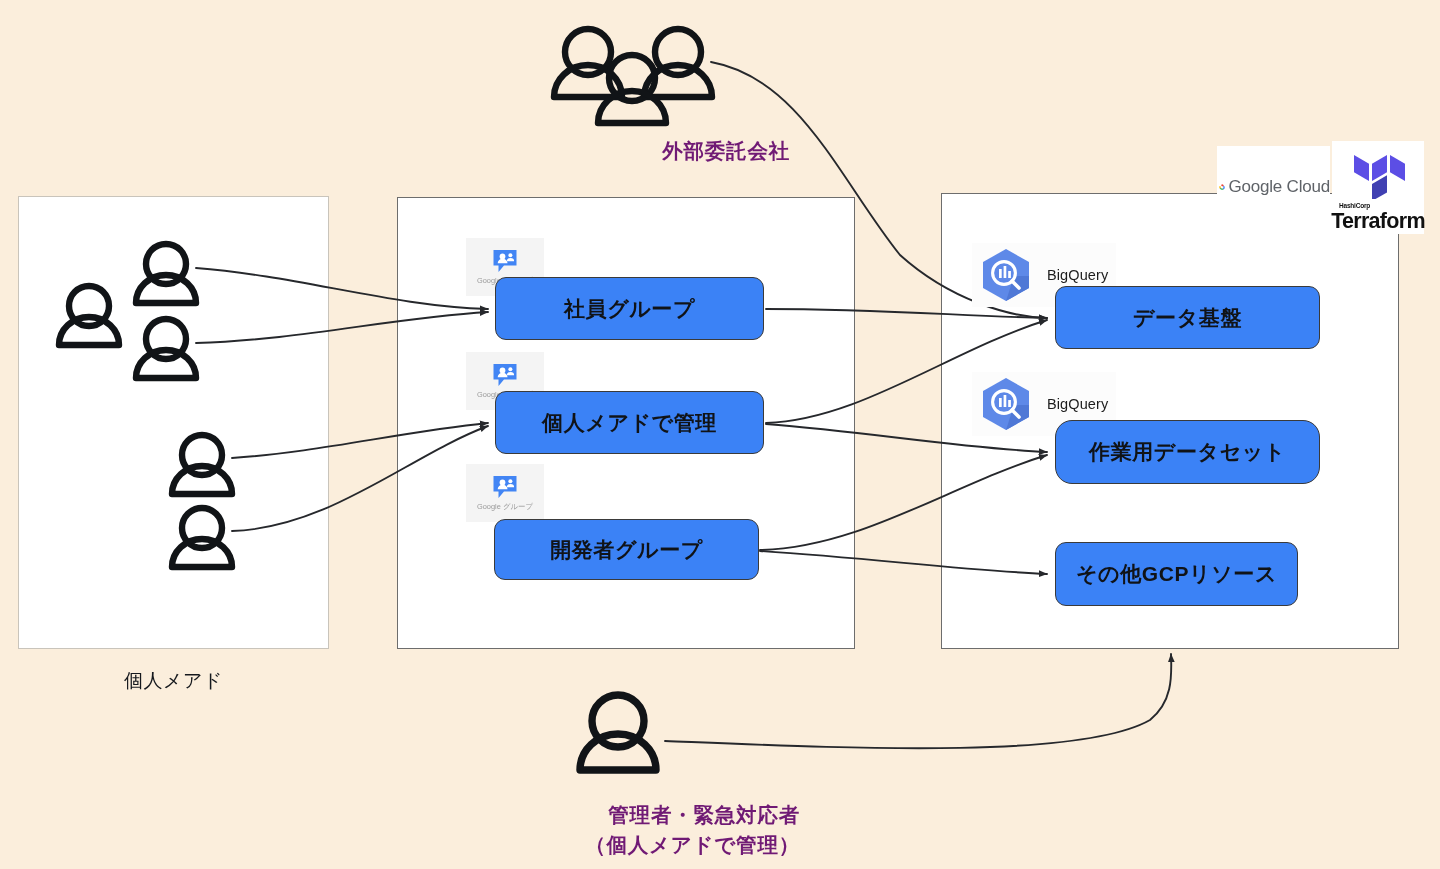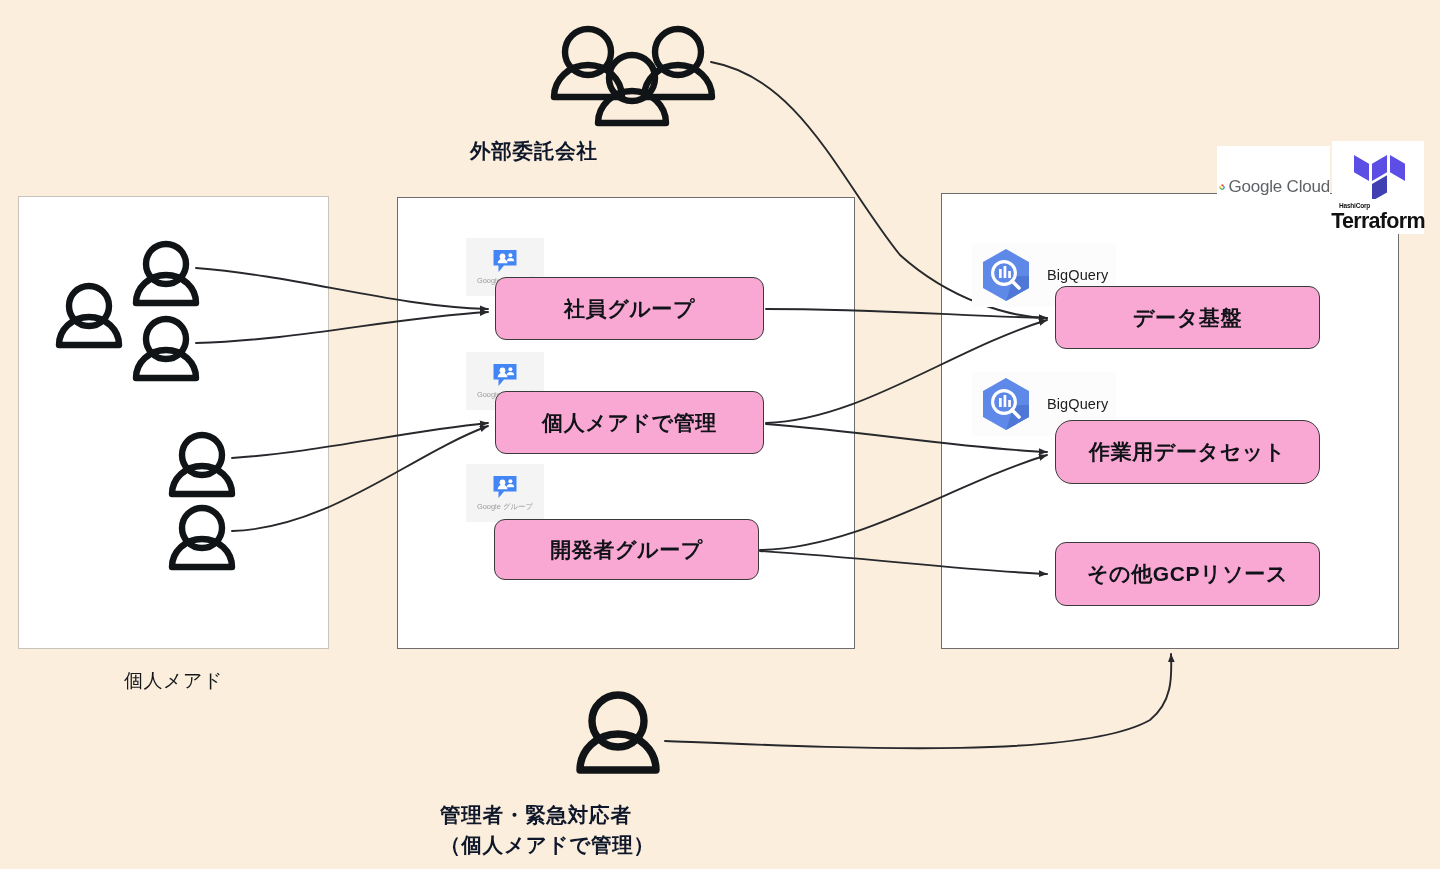--- a/index.html
+++ b/index.html
@@ -68,7 +68,7 @@
   #logo-terraform .tf-text{font-size:21.5px;font-weight:700;color:#111;letter-spacing:-.7px;margin-top:-3px;}
 
   
-  .free-caption{position:absolute;font-size:20.5px;font-weight:700;color:#0f172a;text-align:left;letter-spacing:.8px;line-height:1.45;}
+  .free-caption{position:absolute;font-size:20.5px;font-weight:700;color:#701a75;text-align:right;letter-spacing:.8px;line-height:1.45;}
   #caption-contractor{left:470px;top:136px;width:320px;}
   #caption-admin{left:440px;top:800px;width:360px;}
 

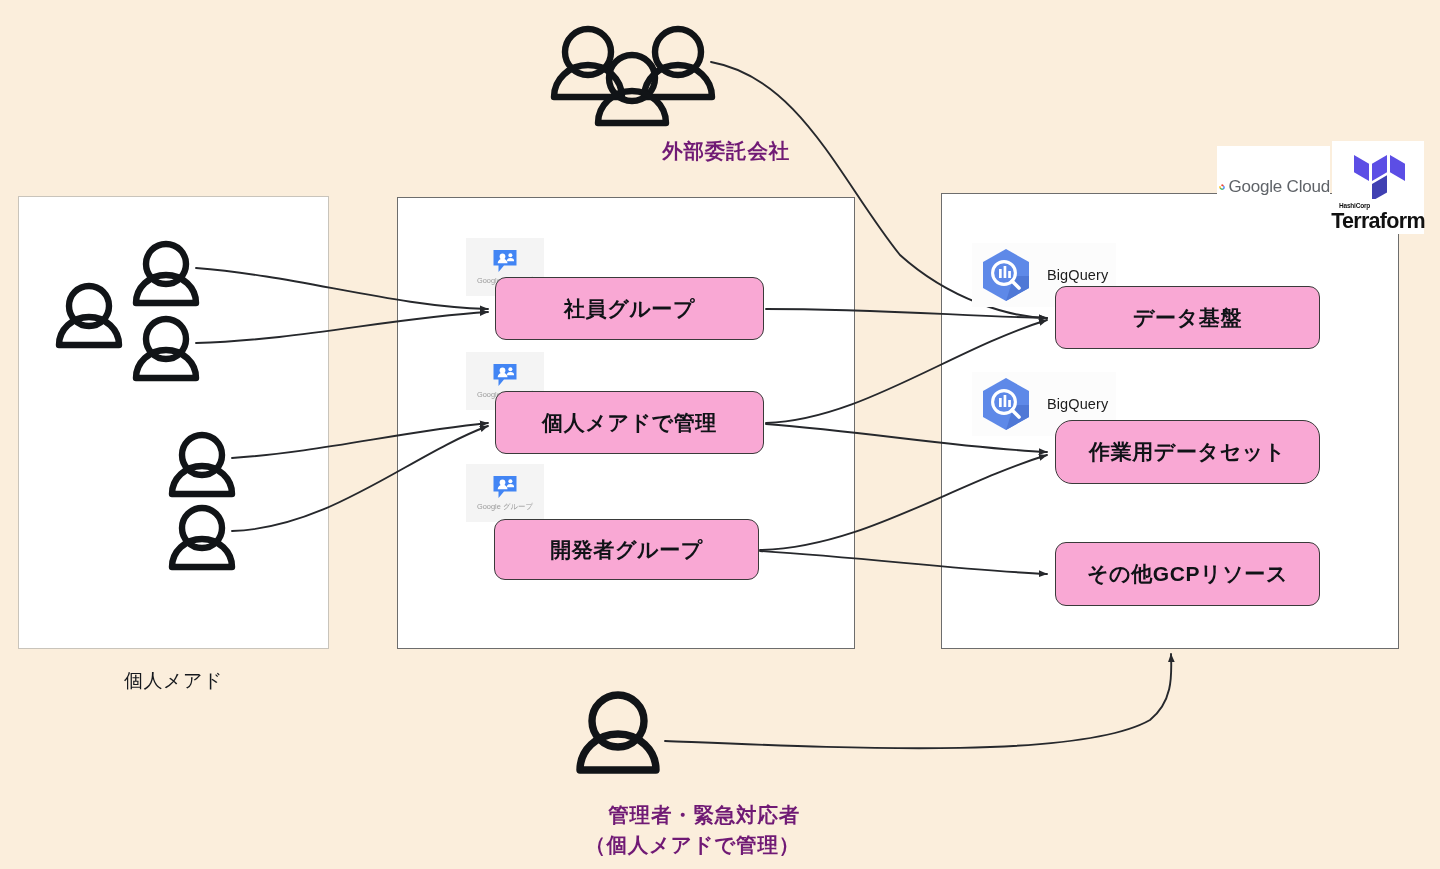--- a/index.html
+++ b/index.html
@@ -27,7 +27,7 @@
   
   .node{
     position:absolute;box-sizing:border-box;
-    background:#f9a8d4;border:1.7px solid #3a3a3a;border-radius:11px;
+    background:#3b82f6;border:1.7px solid #3a3a3a;border-radius:11px;
     display:flex;align-items:center;justify-content:center;
     font-size:21px;font-weight:700;color:#101317;letter-spacing:.6px;
   }

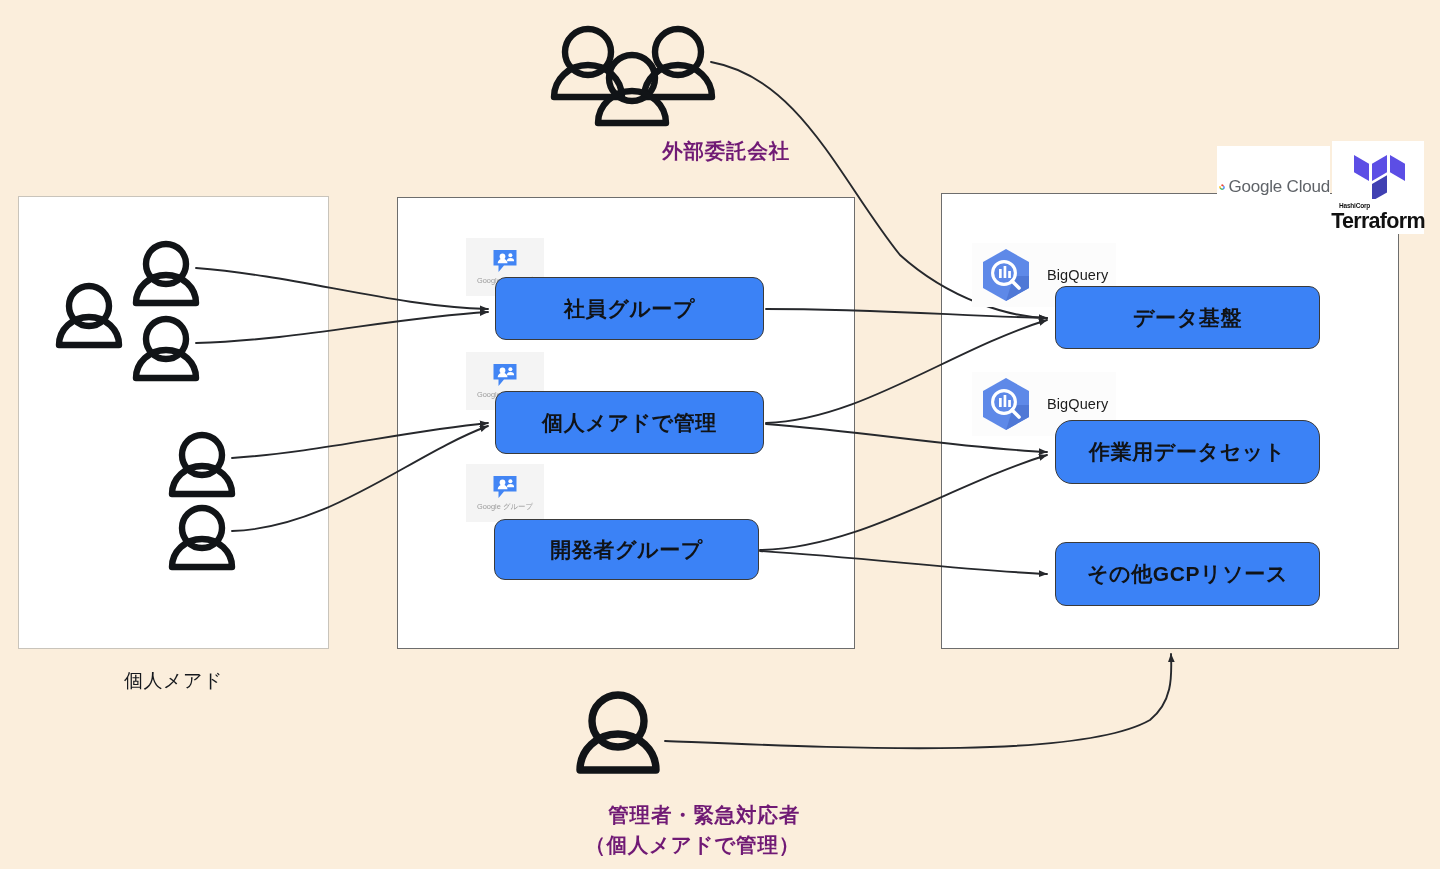--- a/index.html
+++ b/index.html
@@ -36,7 +36,7 @@
   #node-developer{left:494px;top:519px;width:265px;height:61px;}
   #node-datafoundation{left:1055px;top:286px;width:265px;height:63px;font-family:Liberation Mono, monospace;}
   #node-workdataset{left:1055px;top:420px;width:265px;height:64px;border-radius:17px;}
-  #node-othergcp{left:1055px;top:542px;width:265px;height:64px;}
+  #node-othergcp{left:1055px;top:542px;width:243px;height:64px;}
 
   
   .gg-badge{

